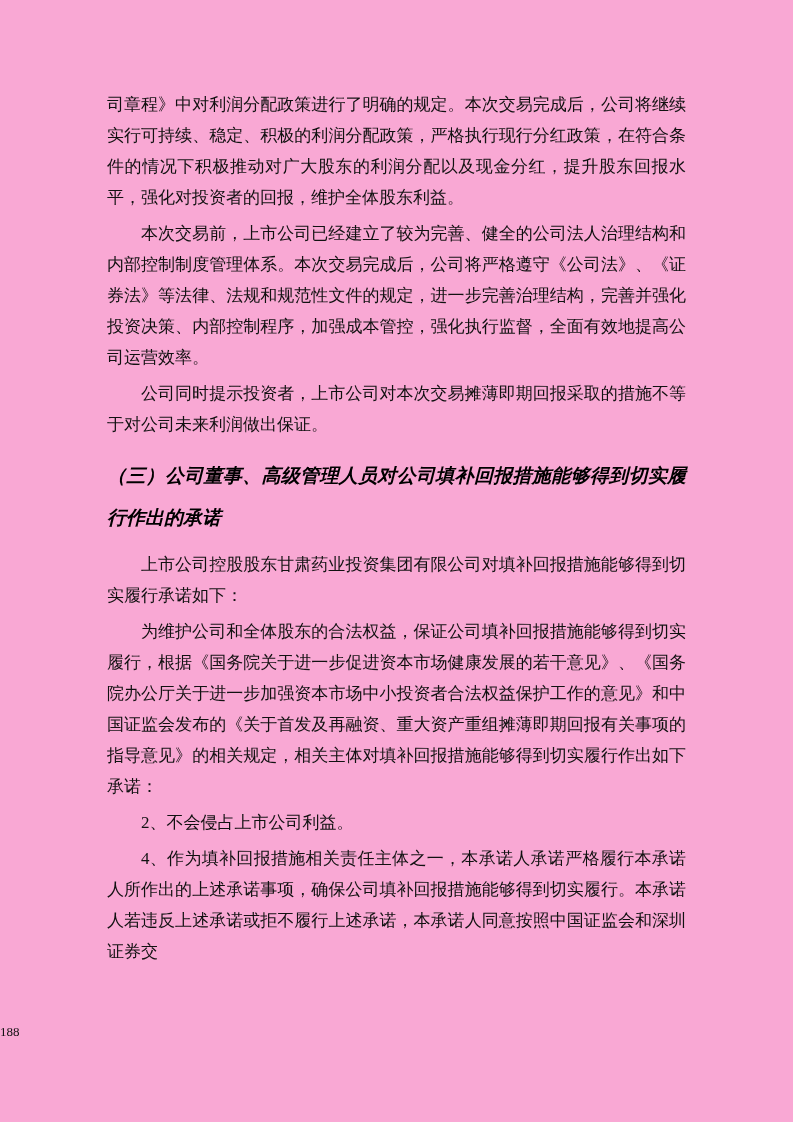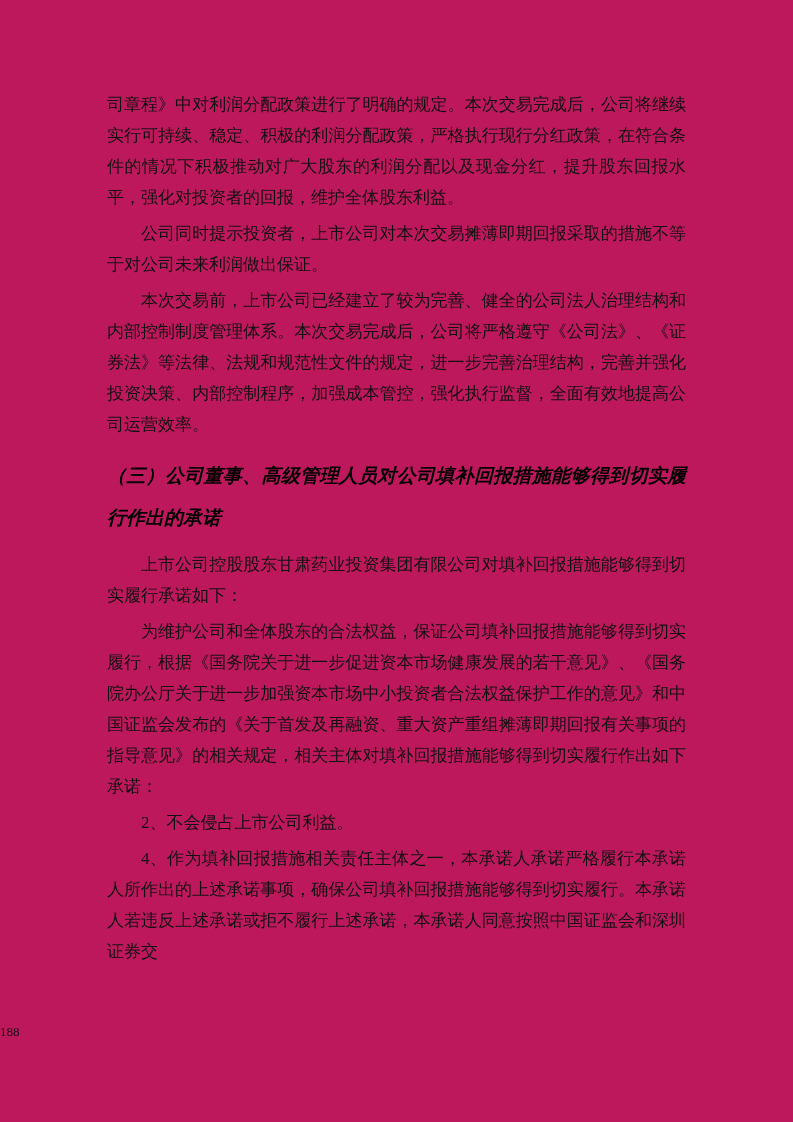--- a/index.html
+++ b/index.html
@@ -11,7 +11,7 @@
     position: relative;
     width: 793px;
     height: 1122px;
-    background: #be185d;
+    background: #f9a8d4;
     color: #111111;
     font-family: "Liberation Serif", "DejaVu Serif", serif;
     overflow: hidden;

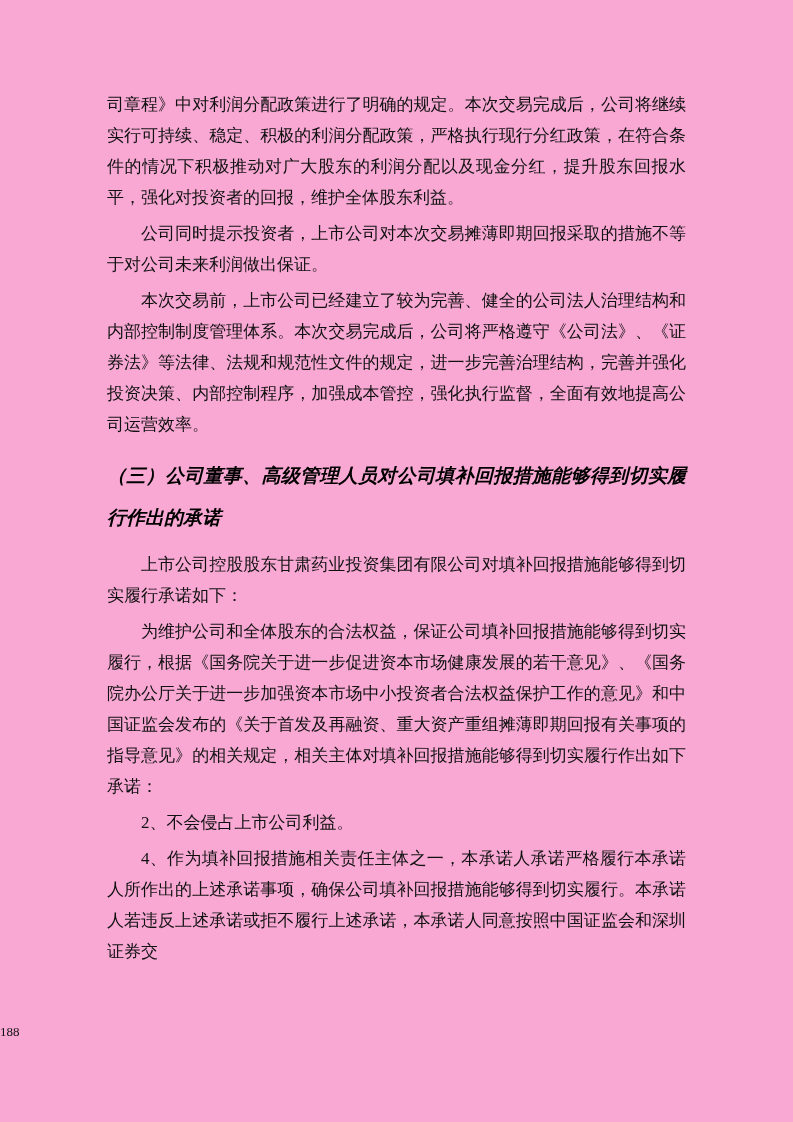--- a/index.html
+++ b/index.html
@@ -65,8 +65,8 @@
 <div class="page">
   <div class="content">
     <p class="body no-indent">司章程》中对利润分配政策进行了明确的规定。本次交易完成后，公司将继续实行可持续、稳定、积极的利润分配政策，严格执行现行分红政策，在符合条件的情况下积极推动对广大股东的利润分配以及现金分红，提升股东回报水平，强化对投资者的回报，维护全体股东利益。</p>
+    <p class="body">本次交易前，上市公司已经建立了较为完善、健全的公司法人治理结构和内部控制制度管理体系。本次交易完成后，公司将严格遵守《公司法》、《证券法》等法律、法规和规范性文件的规定，进一步完善治理结构，完善并强化投资决策、内部控制程序，加强成本管控，强化执行监督，全面有效地提高公司运营效率。</p>
     <p class="body">公司同时提示投资者，上市公司对本次交易摊薄即期回报采取的措施不等于对公司未来利润做出保证。</p>
-    <p class="body">本次交易前，上市公司已经建立了较为完善、健全的公司法人治理结构和内部控制制度管理体系。本次交易完成后，公司将严格遵守《公司法》、《证券法》等法律、法规和规范性文件的规定，进一步完善治理结构，完善并强化投资决策、内部控制程序，加强成本管控，强化执行监督，全面有效地提高公司运营效率。</p>
     <h2 class="section-heading">（三）公司董事、高级管理人员对公司填补回报措施能够得到切实履行作出的承诺</h2>
     <p class="body">上市公司控股股东甘肃药业投资集团有限公司对填补回报措施能够得到切实履行承诺如下：</p>
     <p class="body">为维护公司和全体股东的合法权益，保证公司填补回报措施能够得到切实履行，根据《国务院关于进一步促进资本市场健康发展的若干意见》、《国务院办公厅关于进一步加强资本市场中小投资者合法权益保护工作的意见》和中国证监会发布的《关于首发及再融资、重大资产重组摊薄即期回报有关事项的指导意见》的相关规定，相关主体对填补回报措施能够得到切实履行作出如下承诺：</p>

